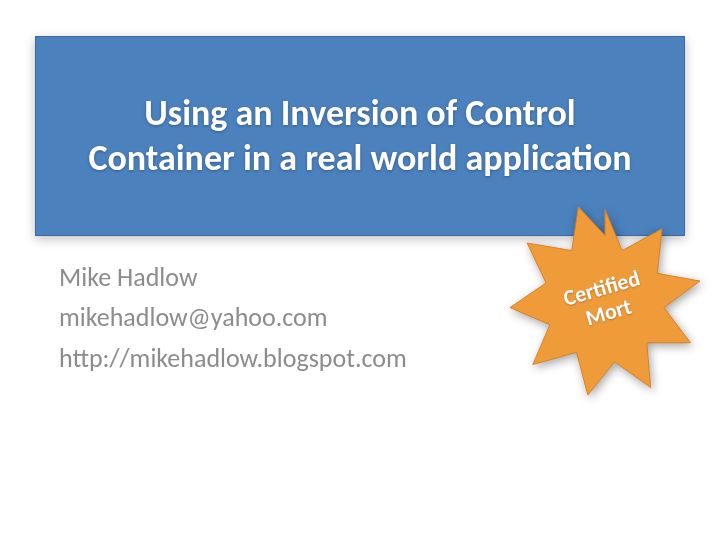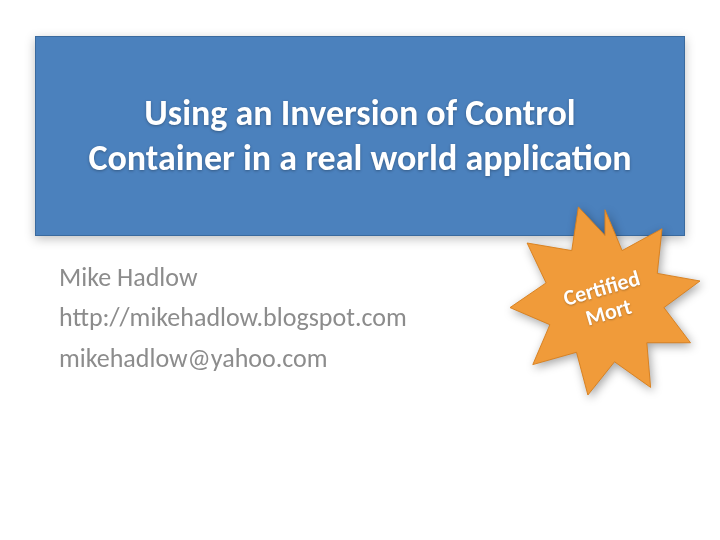--- a/index.html
+++ b/index.html
@@ -87,8 +87,8 @@
 
 <div class="author-block">
   <div>Mike Hadlow</div>
+  <div>mikehadlow@yahoo.com</div>
   <div>http://mikehadlow.blogspot.com</div>
-  <div>mikehadlow@yahoo.com</div>
 </div>
 
 <div class="starburst">

